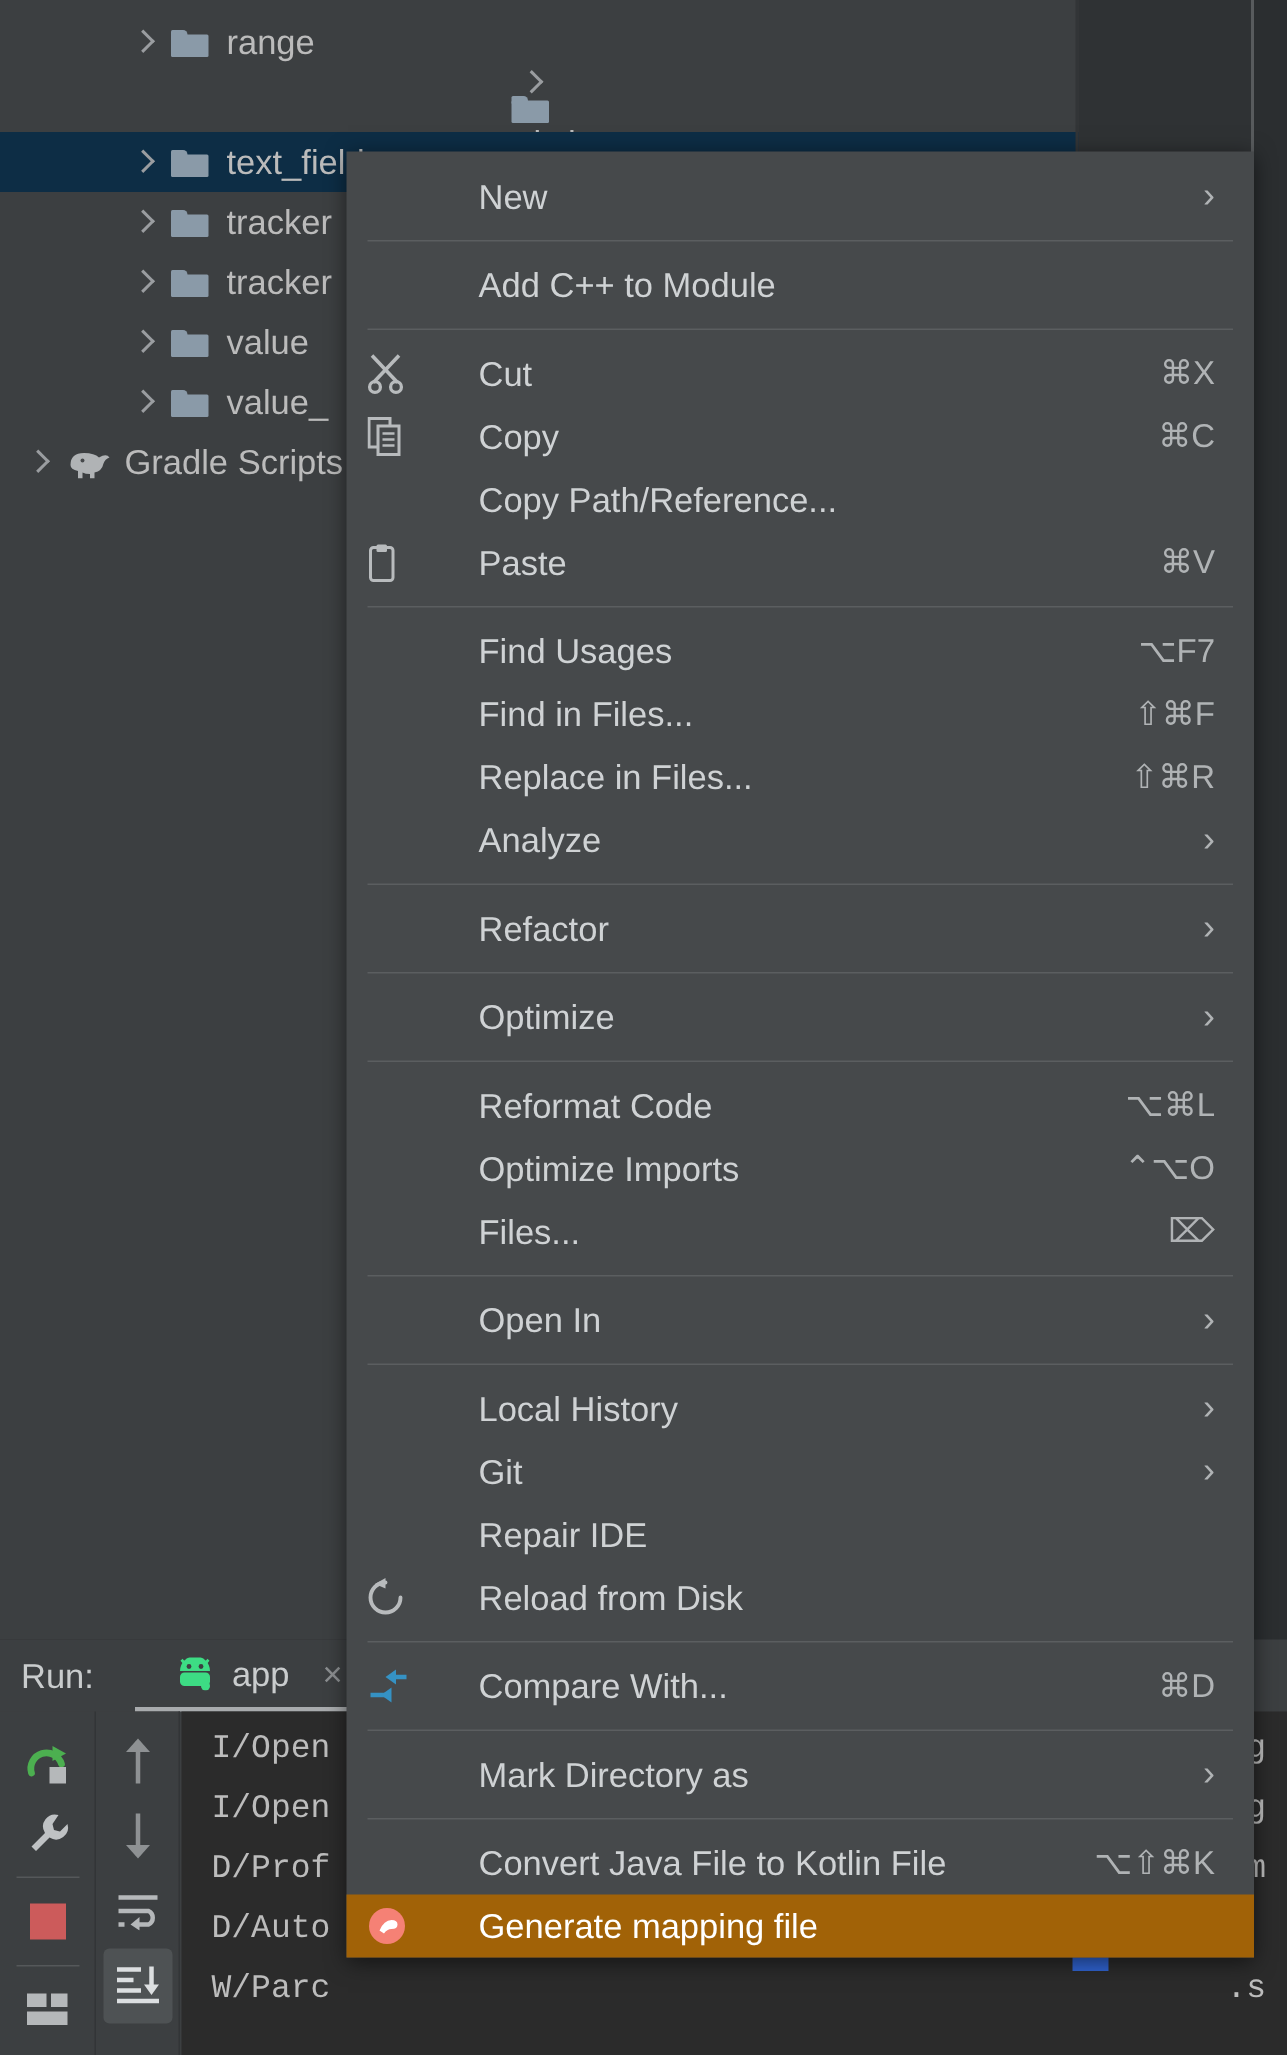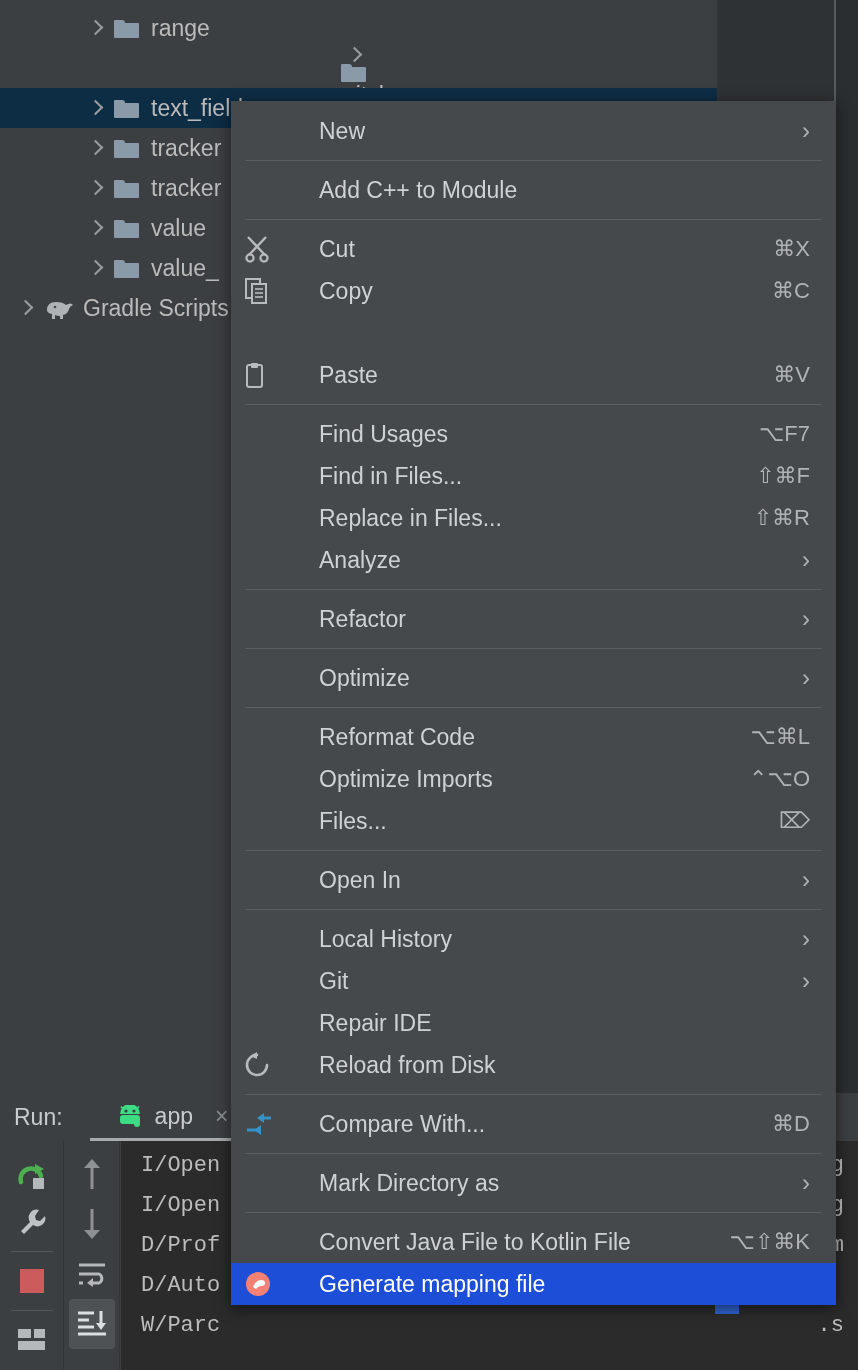--- a/index.html
+++ b/index.html
@@ -345,6 +345,7 @@
       </div>
       <div class="ctx-item">
         <span class="ctx-ico"></span>
+        <span class="ctx-text">Copy Path/Reference...</span>
       </div>
       <div class="ctx-item">
         <span class="ctx-ico">

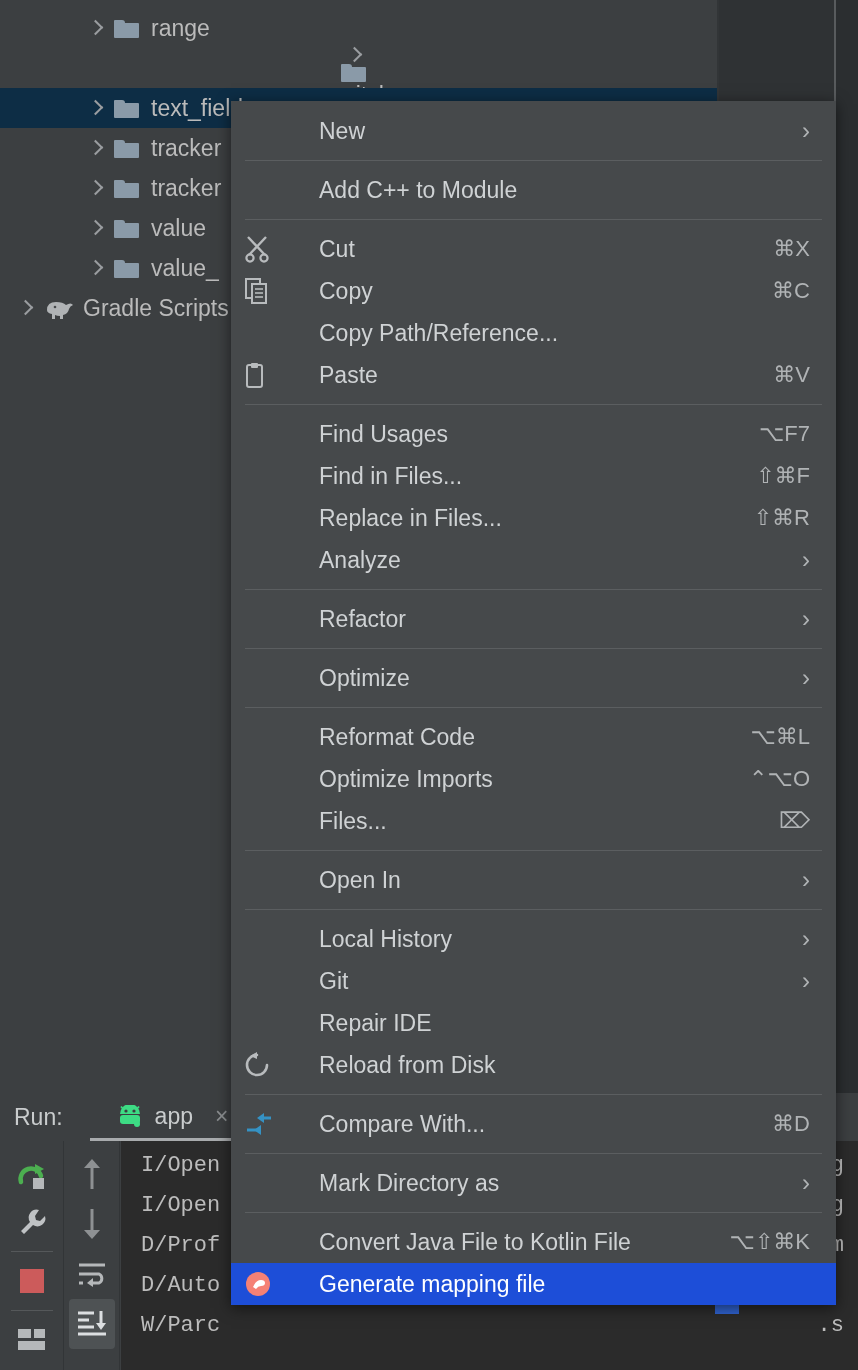--- a/index.html
+++ b/index.html
@@ -124,7 +124,7 @@
     position: relative; height: 42px; display: flex; align-items: center;
     color: #cfd2d4; font-size: 23px; padding: 0 26px 0 14px; gap: 36px;
   }
-  .ctx-item.selected { background: #1d4ed8; color: #ffffff; }
+  .ctx-item.selected { background: #a16207; color: #ffffff; }
   .ctx-ico {
     width: 38px; height: 26px; flex: 0 0 auto;
     display: flex; align-items: center; justify-content: flex-start;

